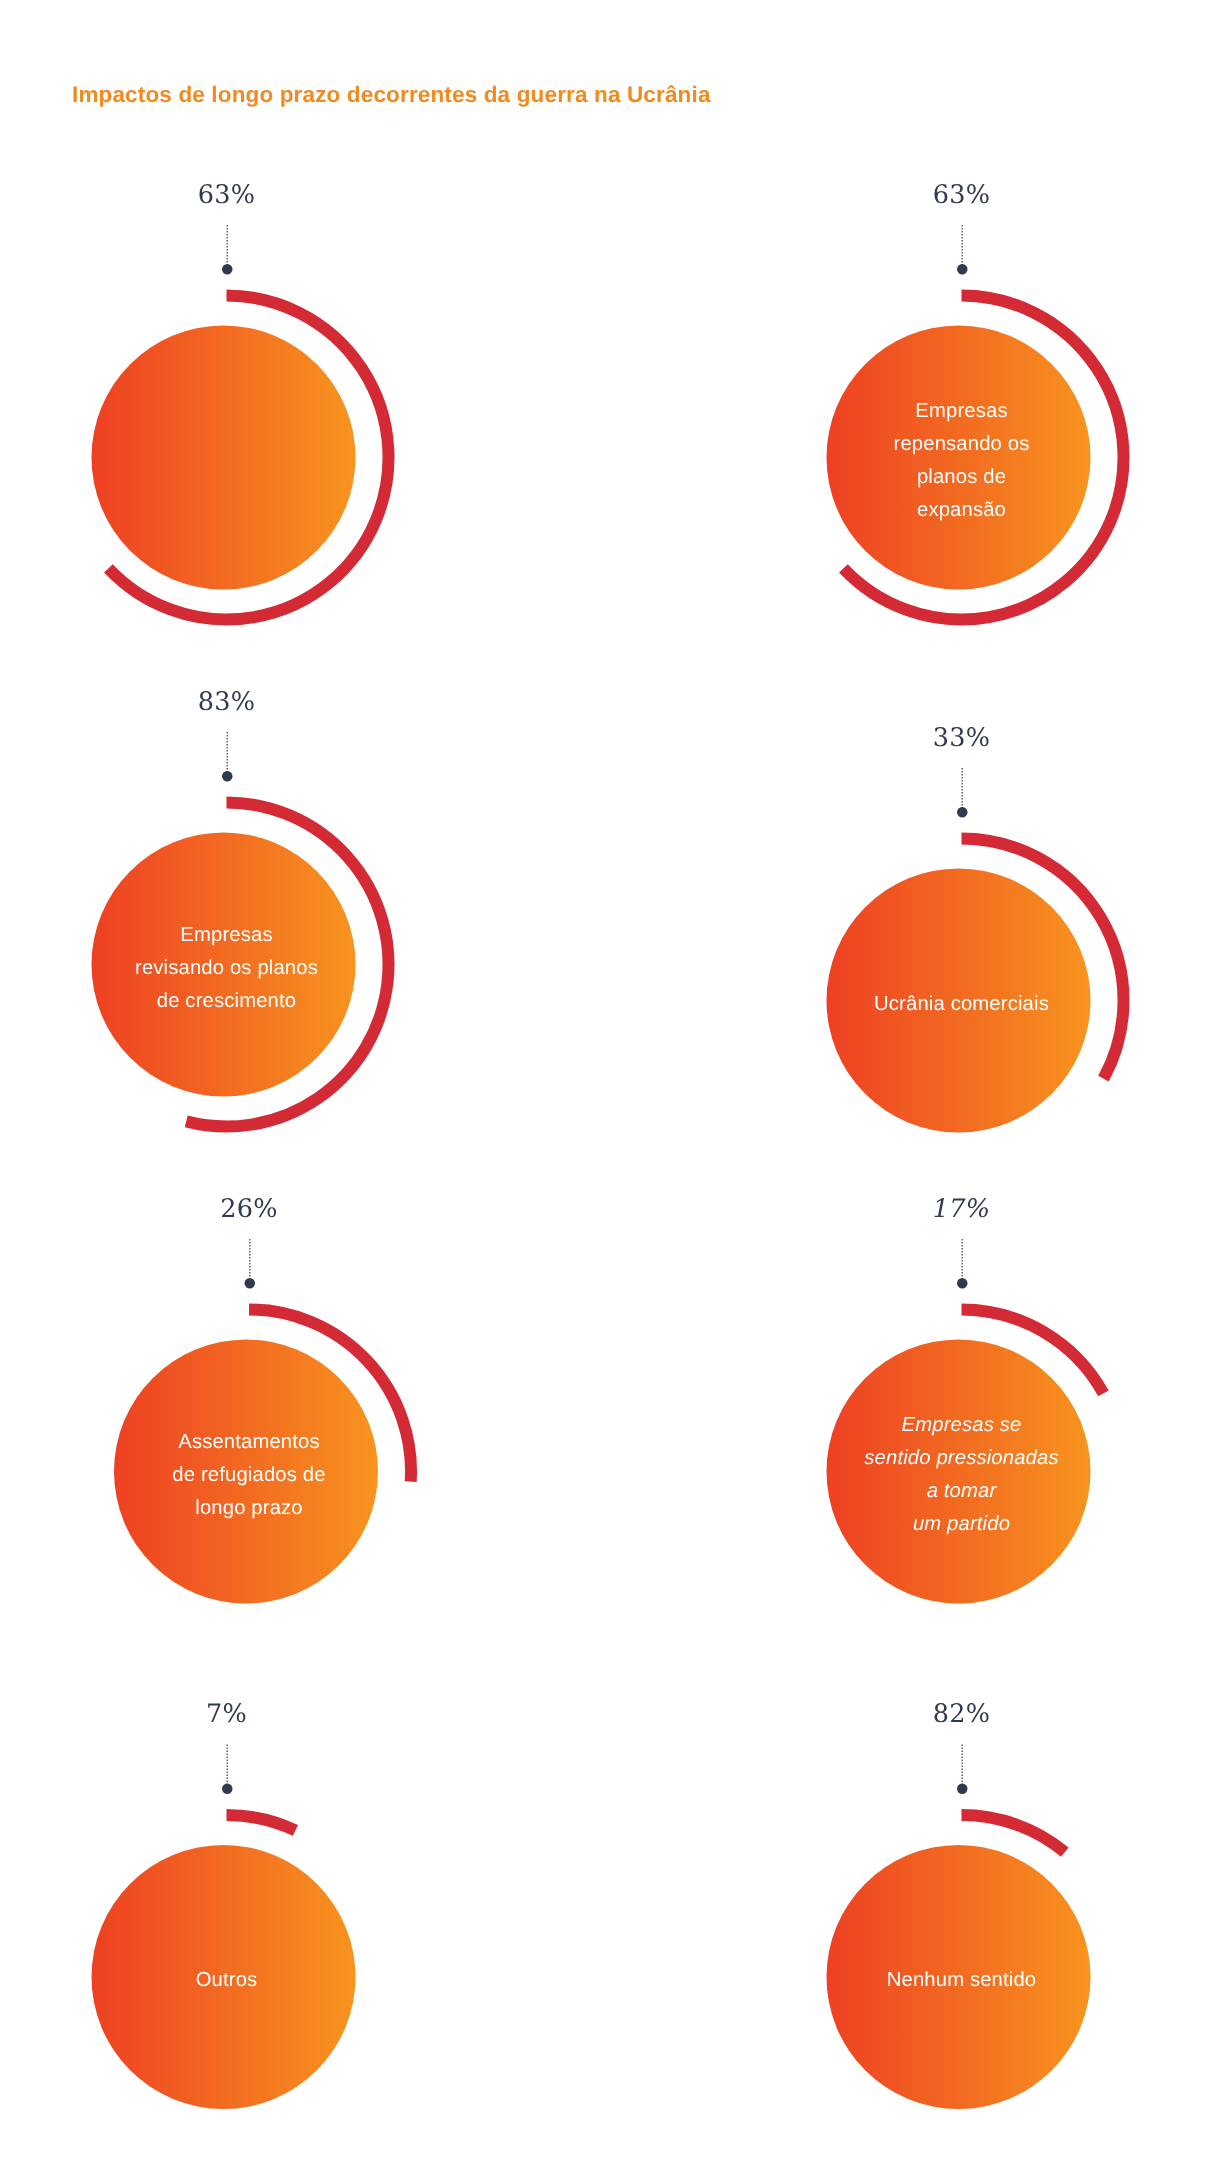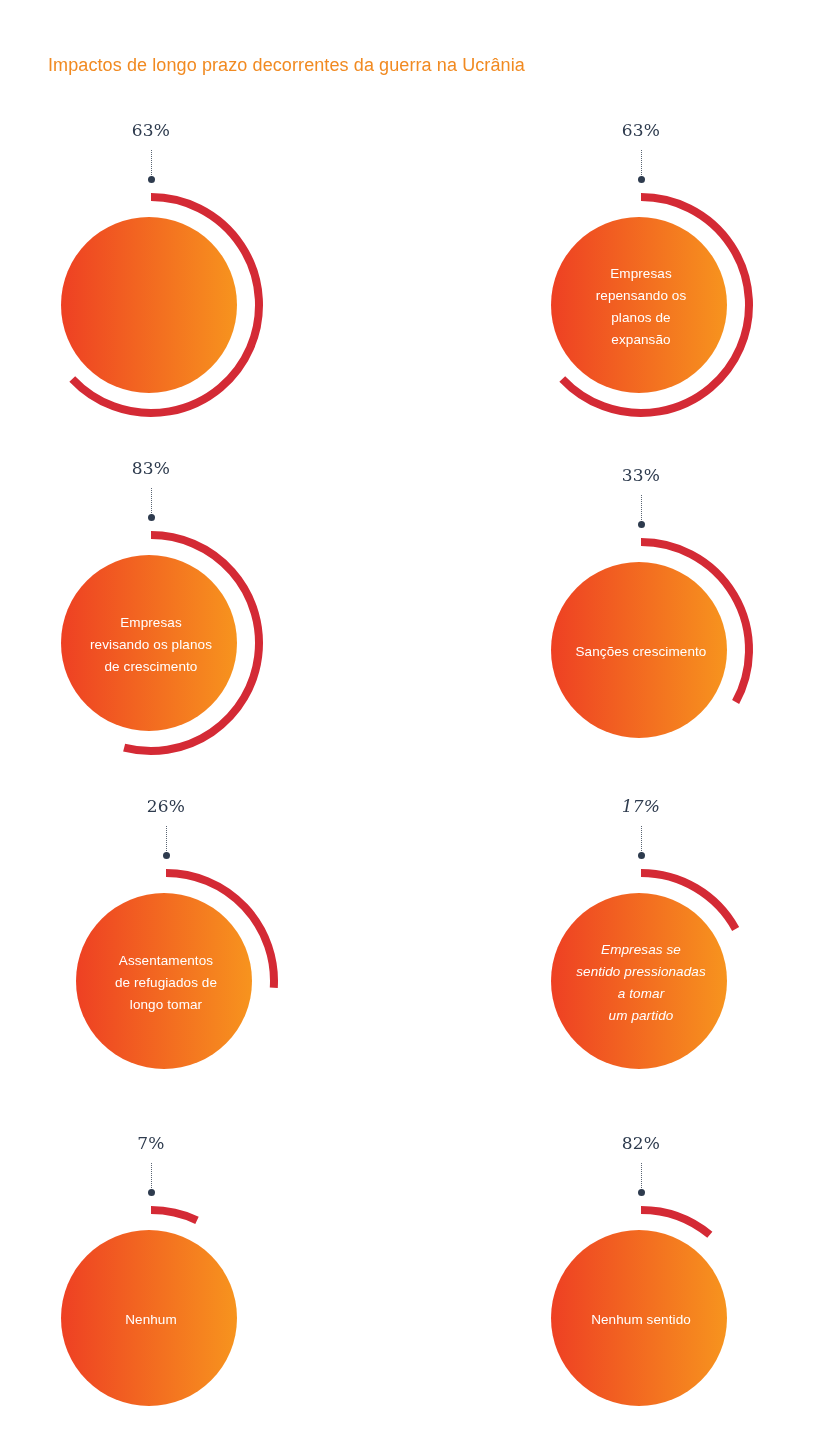--- a/index.html
+++ b/index.html
@@ -21,8 +21,8 @@
     position: absolute;
     left: 48px;
     top: 55px;
-    font-size: 18px;
-    font-weight: 400;
+    font-size: 15px;
+    font-weight: 700;
     color: #F18A21;
     letter-spacing: 0.1px;
     white-space: nowrap;

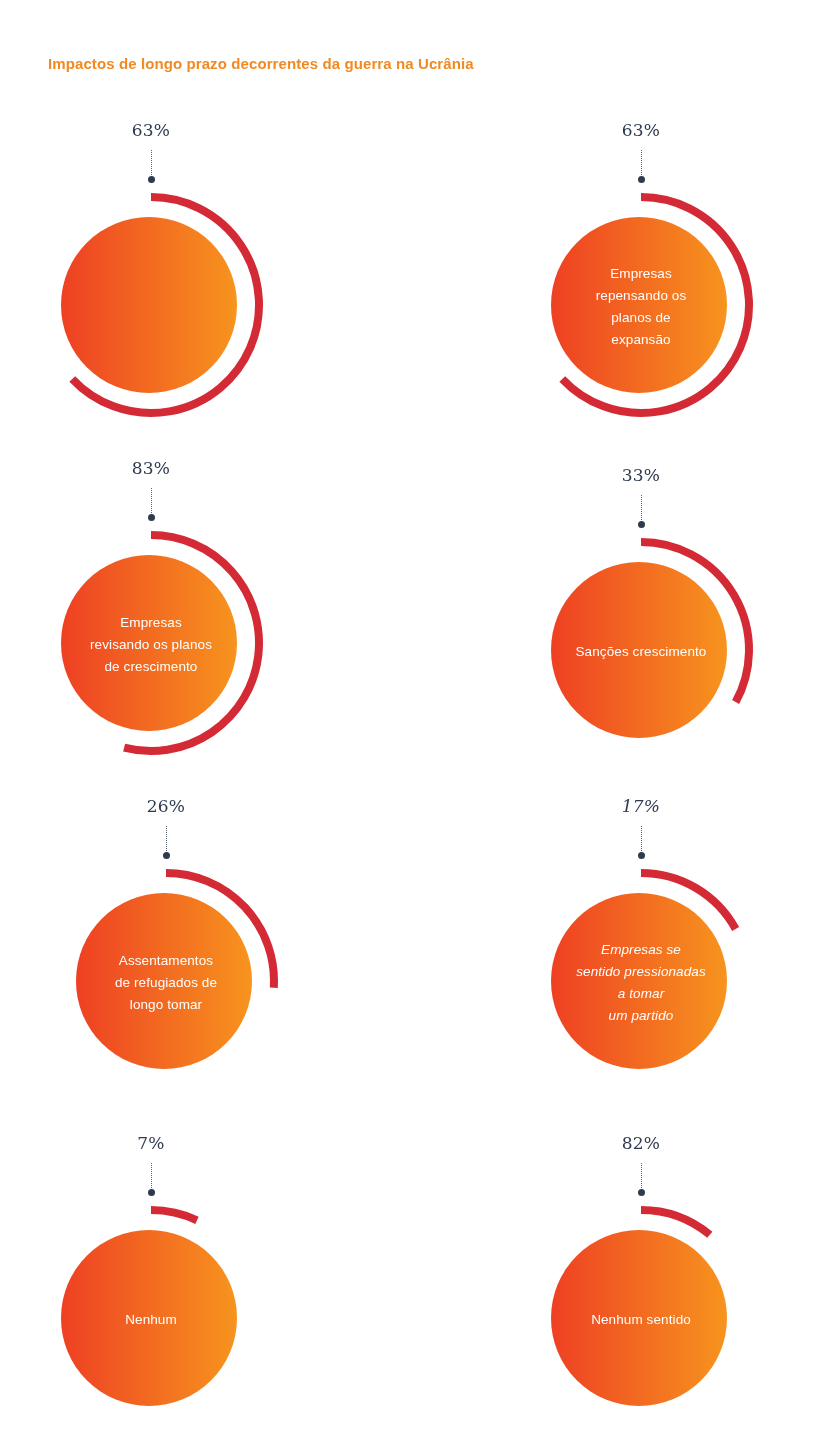--- a/index.html
+++ b/index.html
@@ -154,7 +154,7 @@
 revisando os planos
 de crescimento</div>
     </div>
-    <div class="gauge-cell" style="left: 491px; top: 465px;">
+    <div class="gauge-cell" style="left: 491px; top: 482px;">
       <div class="gauge-percent">33%</div>
       <div class="gauge-connector"></div>
       <div class="gauge-dot"></div>

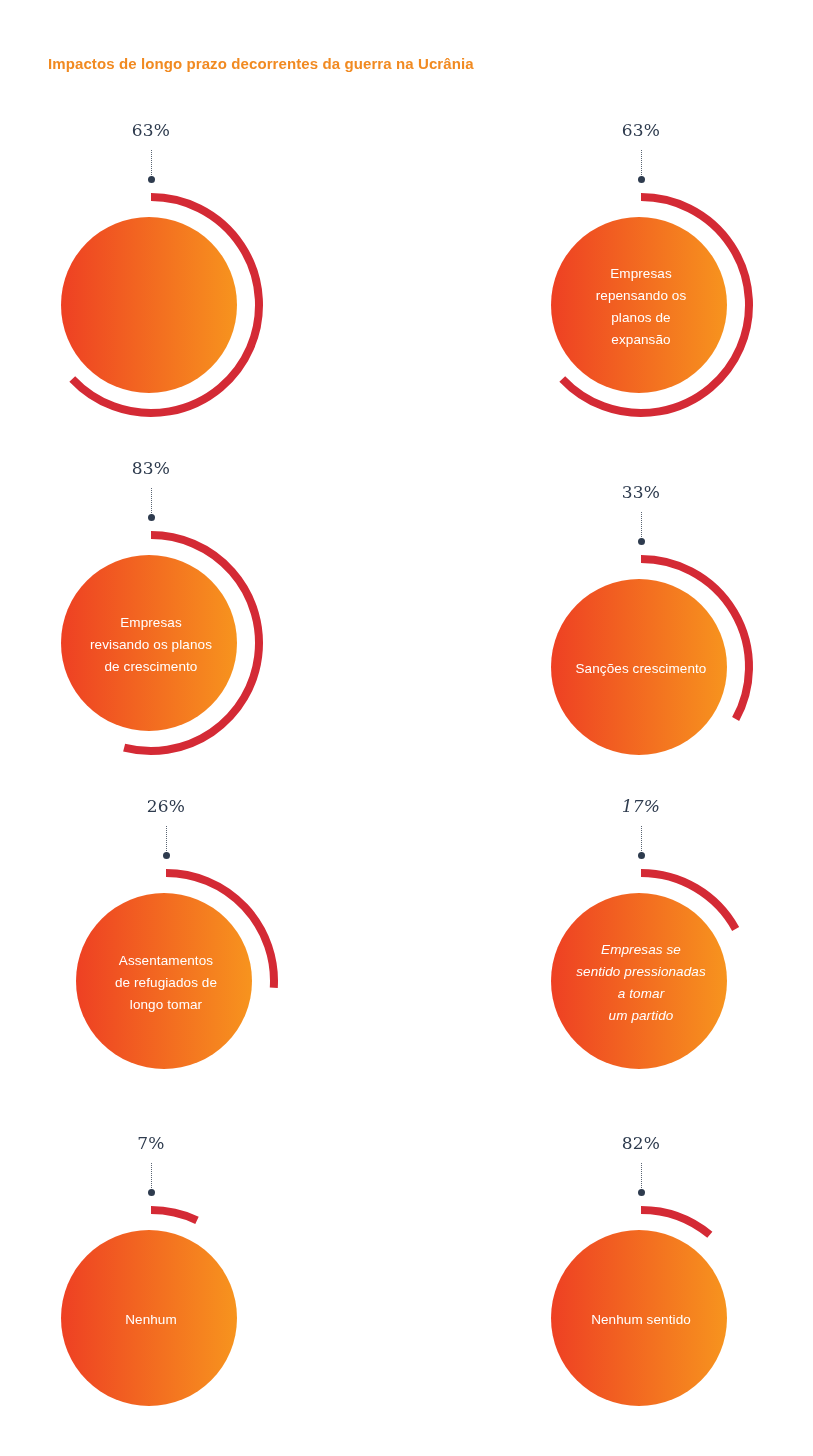--- a/index.html
+++ b/index.html
@@ -168,7 +168,7 @@
         <circle cx="148" cy="185" r="88" fill="url(#grad3)"></circle>
         <path d="M 150 77 A 108 108 0 0 1 244.64112144473725 237.02939680298527" fill="none" stroke="#D42A35" stroke-width="8" stroke-linecap="butt"></path>
       </svg>
-      <div class="gauge-label">Sanções crescimento</div>
+      <div class="gauge-label">Ucrânia comerciais</div>
     </div>
     <div class="gauge-cell" style="left: 16px; top: 796px;">
       <div class="gauge-percent">26%</div>

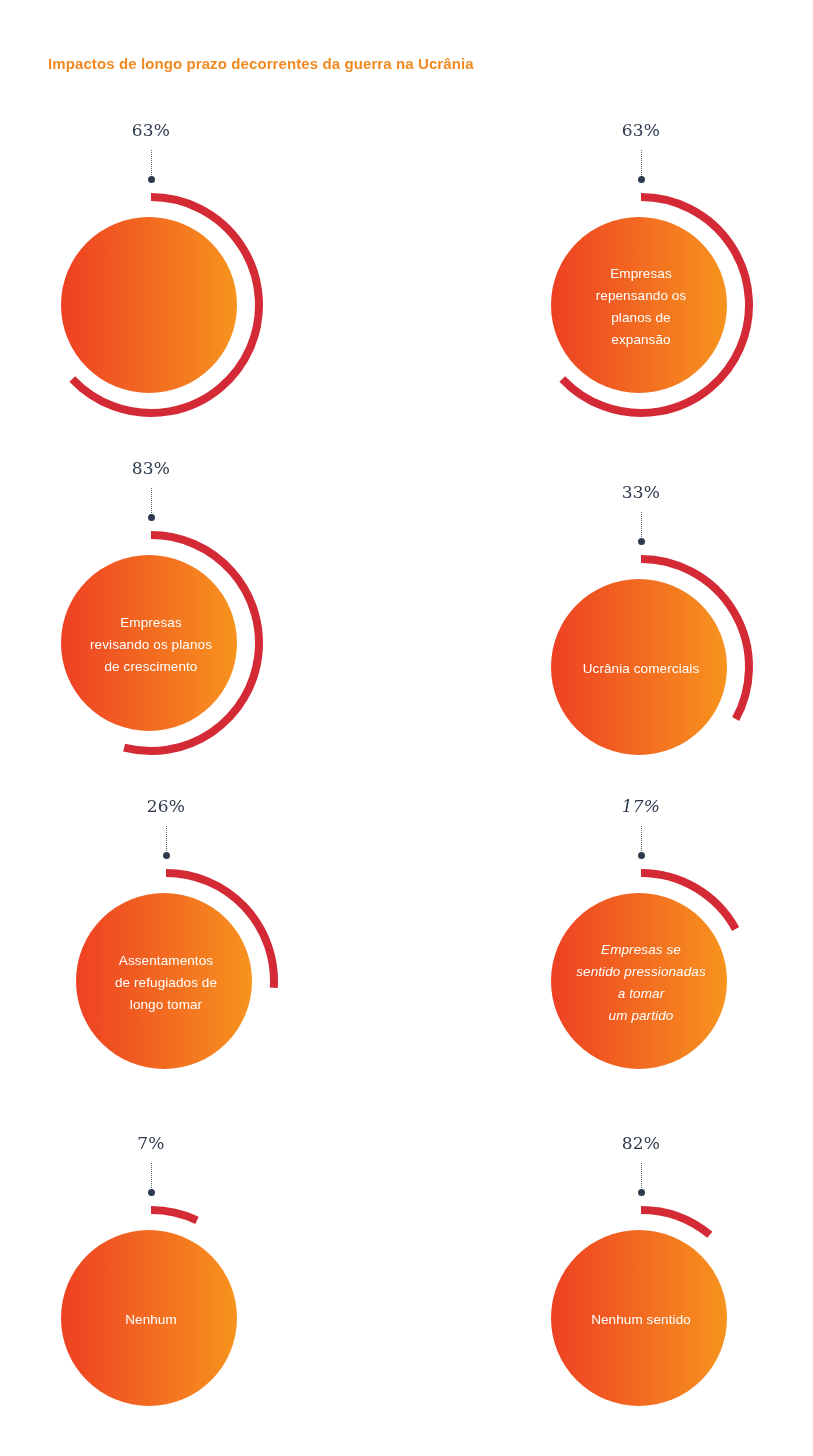--- a/index.html
+++ b/index.html
@@ -186,7 +186,7 @@
       </svg>
       <div class="gauge-label">Assentamentos
 de refugiados de
-longo tomar</div>
+longo prazo</div>
     </div>
     <div class="gauge-cell" style="left: 491px; top: 796px; font-style: italic;">
       <div class="gauge-percent">17%</div>

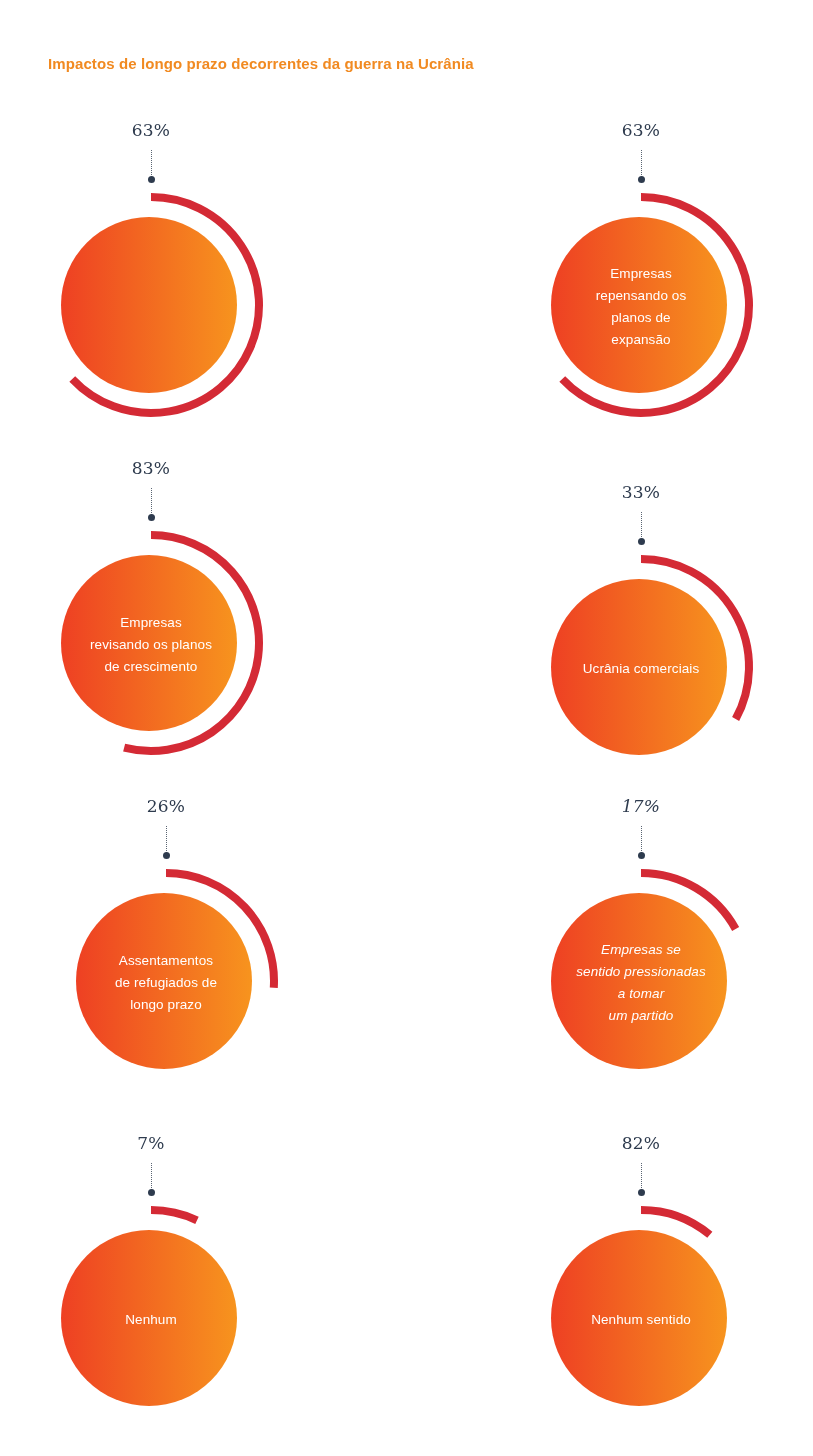--- a/index.html
+++ b/index.html
@@ -221,7 +221,7 @@
         <circle cx="148" cy="185" r="88" fill="url(#grad6)"></circle>
         <path d="M 150 77 A 108 108 0 0 1 195.98416348902788 87.2786783336699" fill="none" stroke="#D42A35" stroke-width="8" stroke-linecap="butt"></path>
       </svg>
-      <div class="gauge-label">Nenhum</div>
+      <div class="gauge-label">Outros</div>
     </div>
     <div class="gauge-cell" style="left: 491px; top: 1133px;">
       <div class="gauge-percent">82%</div>

